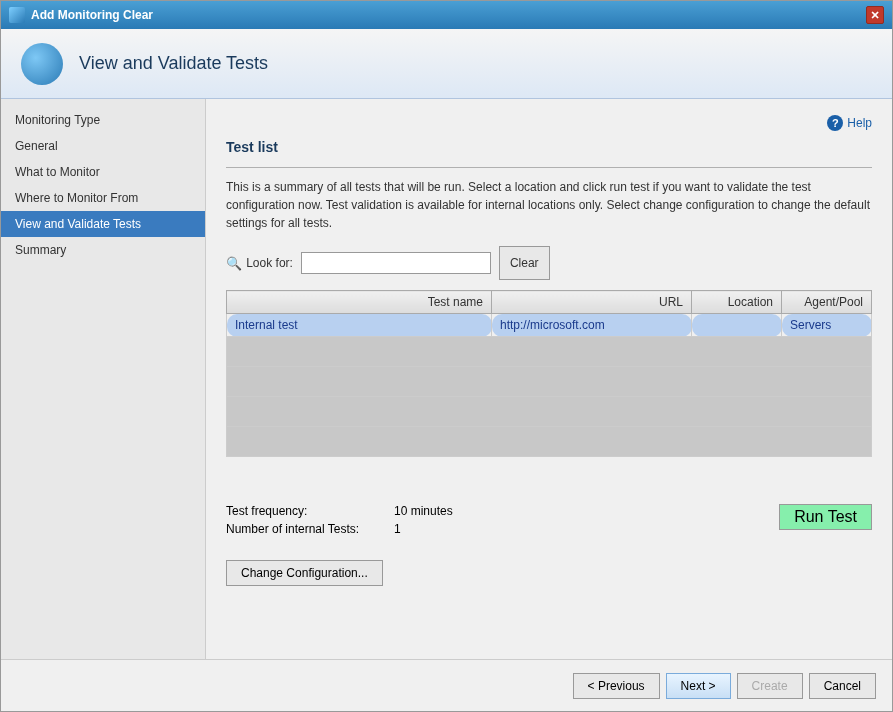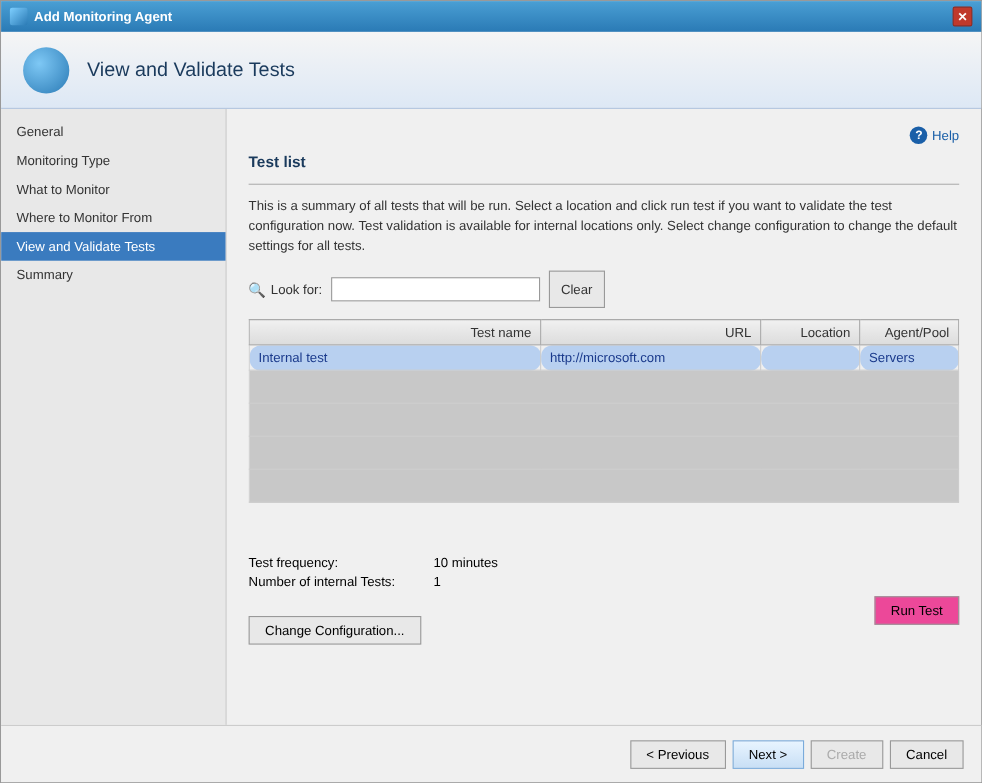--- a/index.html
+++ b/index.html
@@ -61,7 +61,7 @@
 
   <div class="title-bar">
     <div class="title-bar-icon" style="width:16px;height:16px;background:linear-gradient(135deg,#7ecfff,#2a7ab5);border-radius:2px;margin-right:6px;"></div>
-    <span>Add Monitoring Agent</span>
+    <span>Add Monitoring Clear</span>
     <div class="close-btn">✕</div>
   </div>
 

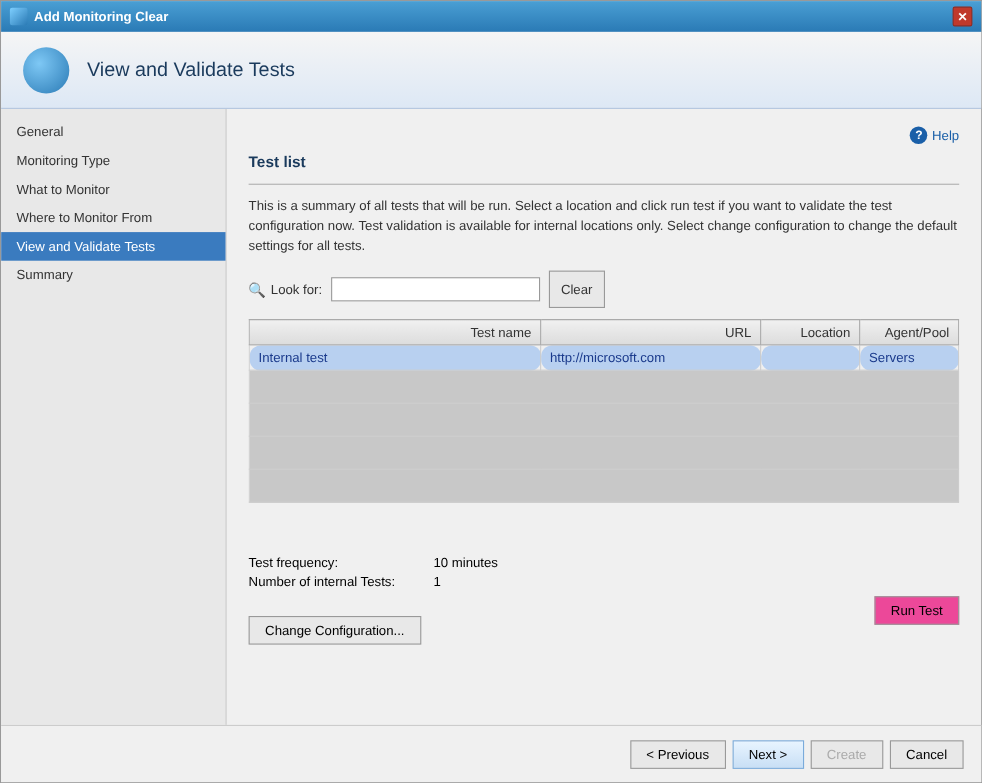--- a/index.html
+++ b/index.html
@@ -73,8 +73,8 @@
   <div class="content-area">
 
     <div class="sidebar">
+      <div class="sidebar-item">Monitoring Type</div>
       <div class="sidebar-item">General</div>
-      <div class="sidebar-item">Monitoring Type</div>
       <div class="sidebar-item">What to Monitor</div>
       <div class="sidebar-item">Where to Monitor From</div>
       <div class="sidebar-item active">View and Validate Tests</div>

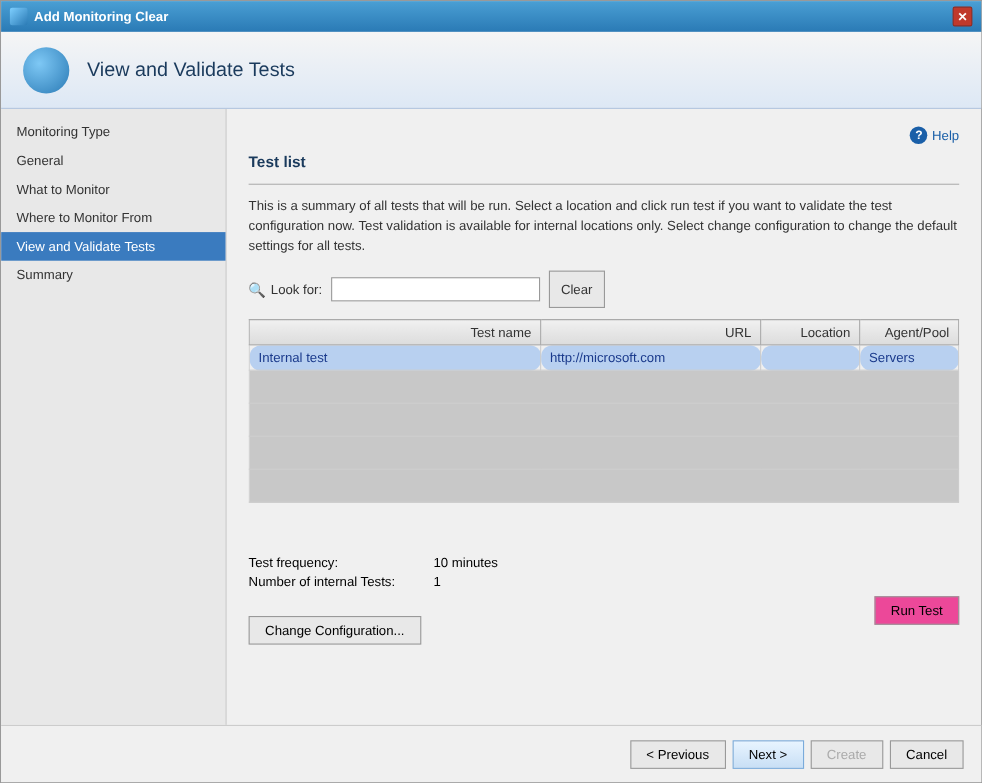--- a/index.html
+++ b/index.html
@@ -43,7 +43,7 @@
     .test-table .empty-rows td { background: #c0c0c0; height: 30px; }
 
     .table-container { height: 200px; overflow-y: auto; margin-bottom: 14px; }
-    .run-test-btn { height: 26px; padding: 0 14px; background: #ec4899; border: 1px solid #999; font-size: 12px; cursor: pointer; margin-top: 38px; }
+    .run-test-btn { height: 26px; padding: 0 14px; background: #86efac; border: 1px solid #999; font-size: 16px; cursor: pointer; }
 
     .change-config-btn { height: 26px; padding: 0 14px; background: #e8e8e8; border: 1px solid #999; font-size: 12px; cursor: pointer; margin-top: 10px; }
 

